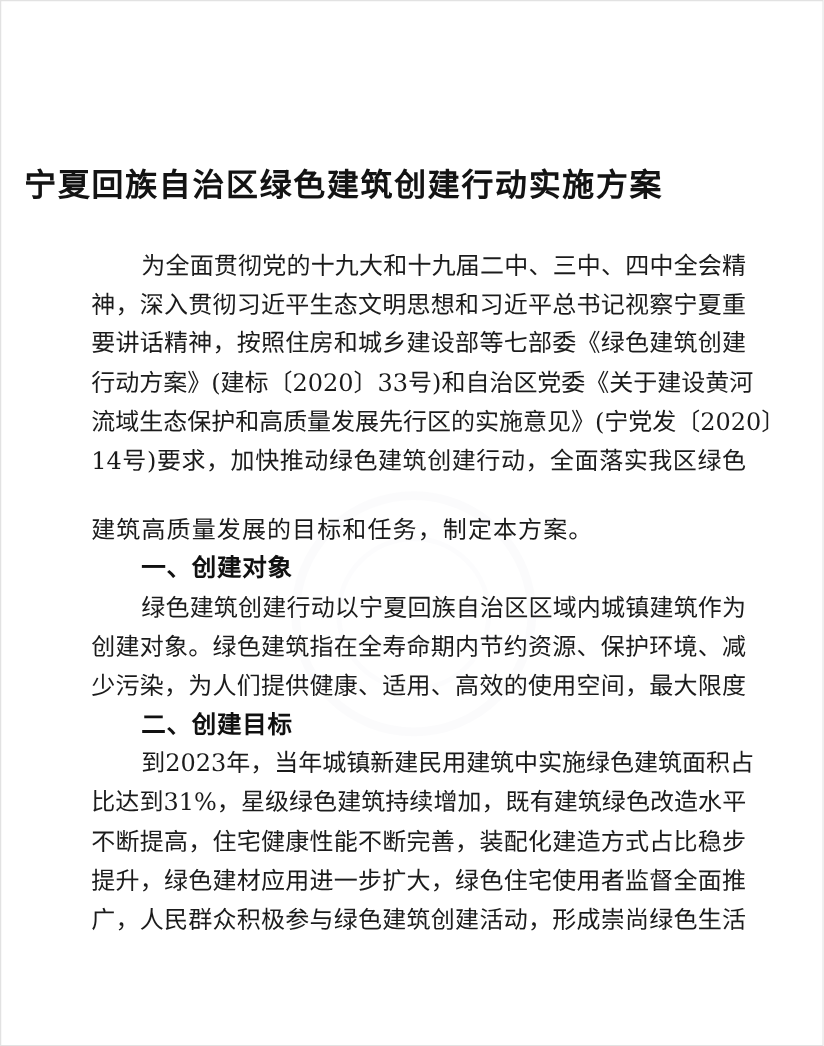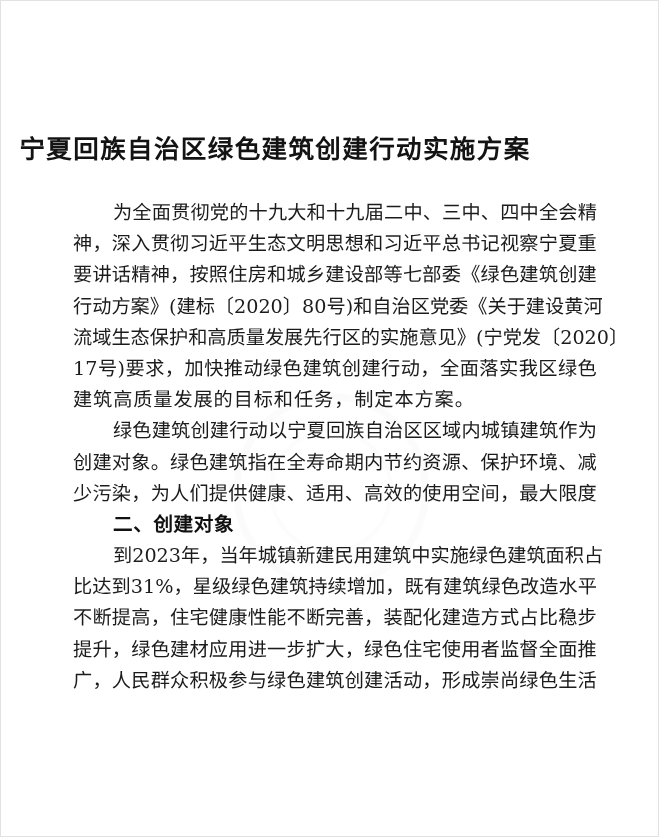--- a/index.html
+++ b/index.html
@@ -236,7 +236,7 @@
           <span>〔</span>
           <span class="num">2020</span>
           <span>〕</span>
-          <span class="num">80 </span>
+          <span class="num">33 </span>
           <span>号 </span>
           <span>) </span>
           <span>和</span>

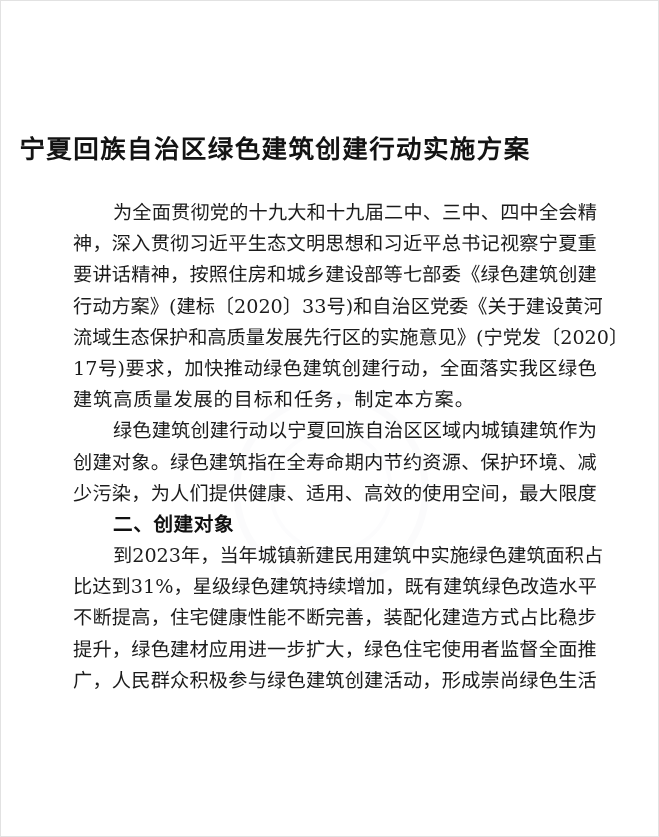--- a/index.html
+++ b/index.html
@@ -284,7 +284,7 @@
           <span>〕</span>
         </div>
       <div class="ln just">
-          <span class="num">17 </span>
+          <span class="num">14 </span>
           <span>号 </span>
           <span>) </span>
           <span>要</span>

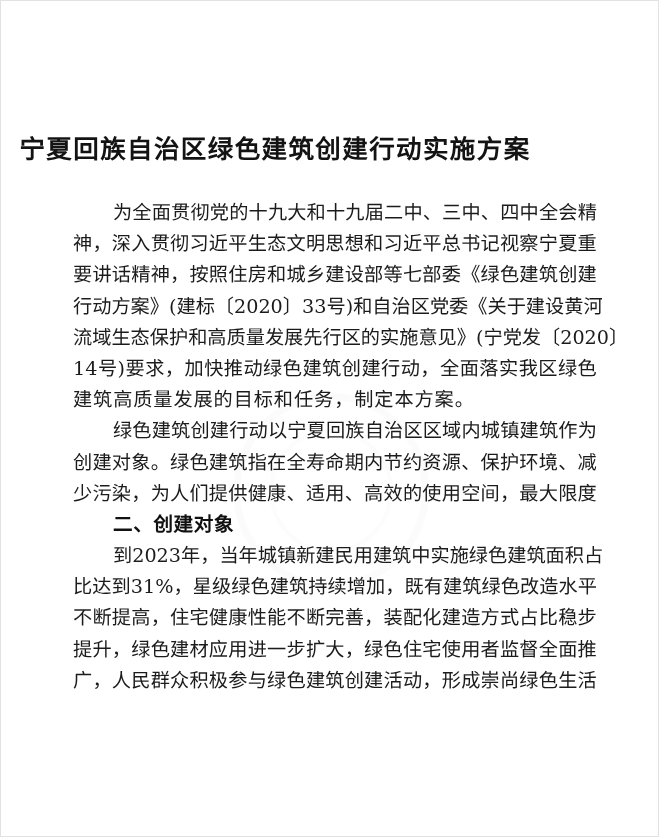--- a/index.html
+++ b/index.html
@@ -98,6 +98,7 @@
   .ln.last {
     justify-content: flex-start;
     letter-spacing: 0.9px;
+    margin-top: 24px;
   }
 
   

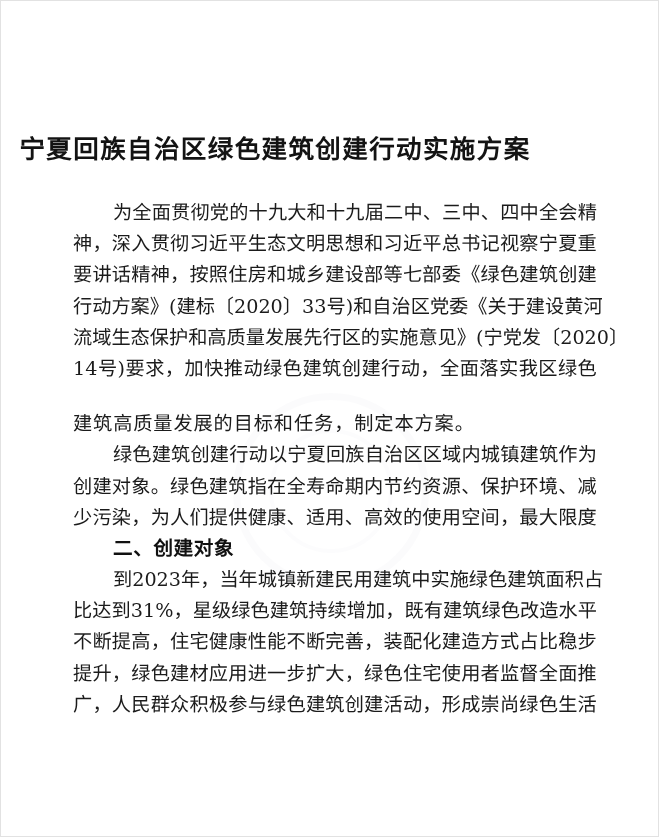--- a/index.html
+++ b/index.html
@@ -315,6 +315,7 @@
         </div>
       <div class="ln last">建筑高质量发展的目标和任务，制定本方案。</div>
 
+      <div class="ln heading">一、创建对象</div>
 
       <div class="ln just indent">
           <span>绿</span>

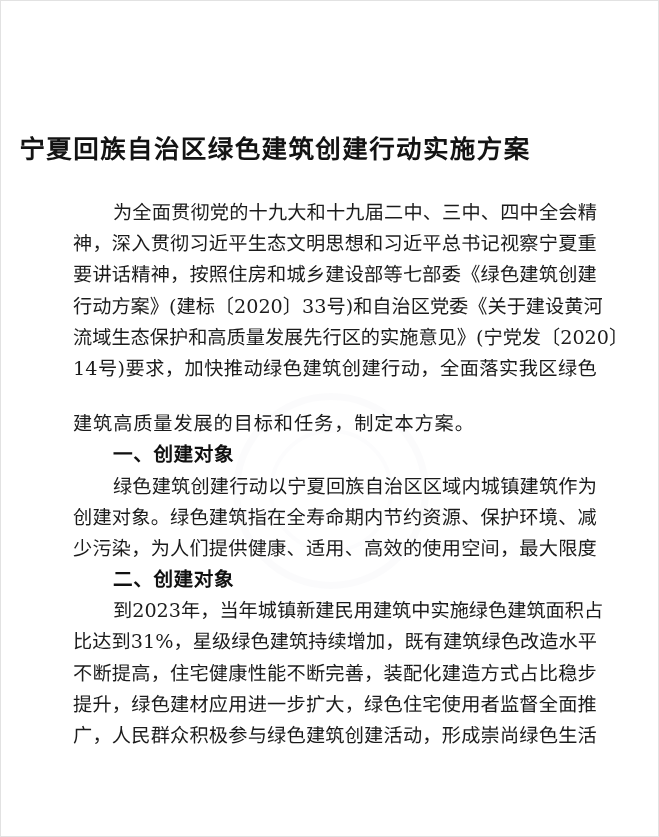--- a/index.html
+++ b/index.html
@@ -403,7 +403,7 @@
           <span>度</span>
         </div>
 
-      <div class="ln heading">二、创建对象</div>
+      <div class="ln heading">二、创建目标</div>
 
       <div class="ln just indent">
           <span>到 </span>

